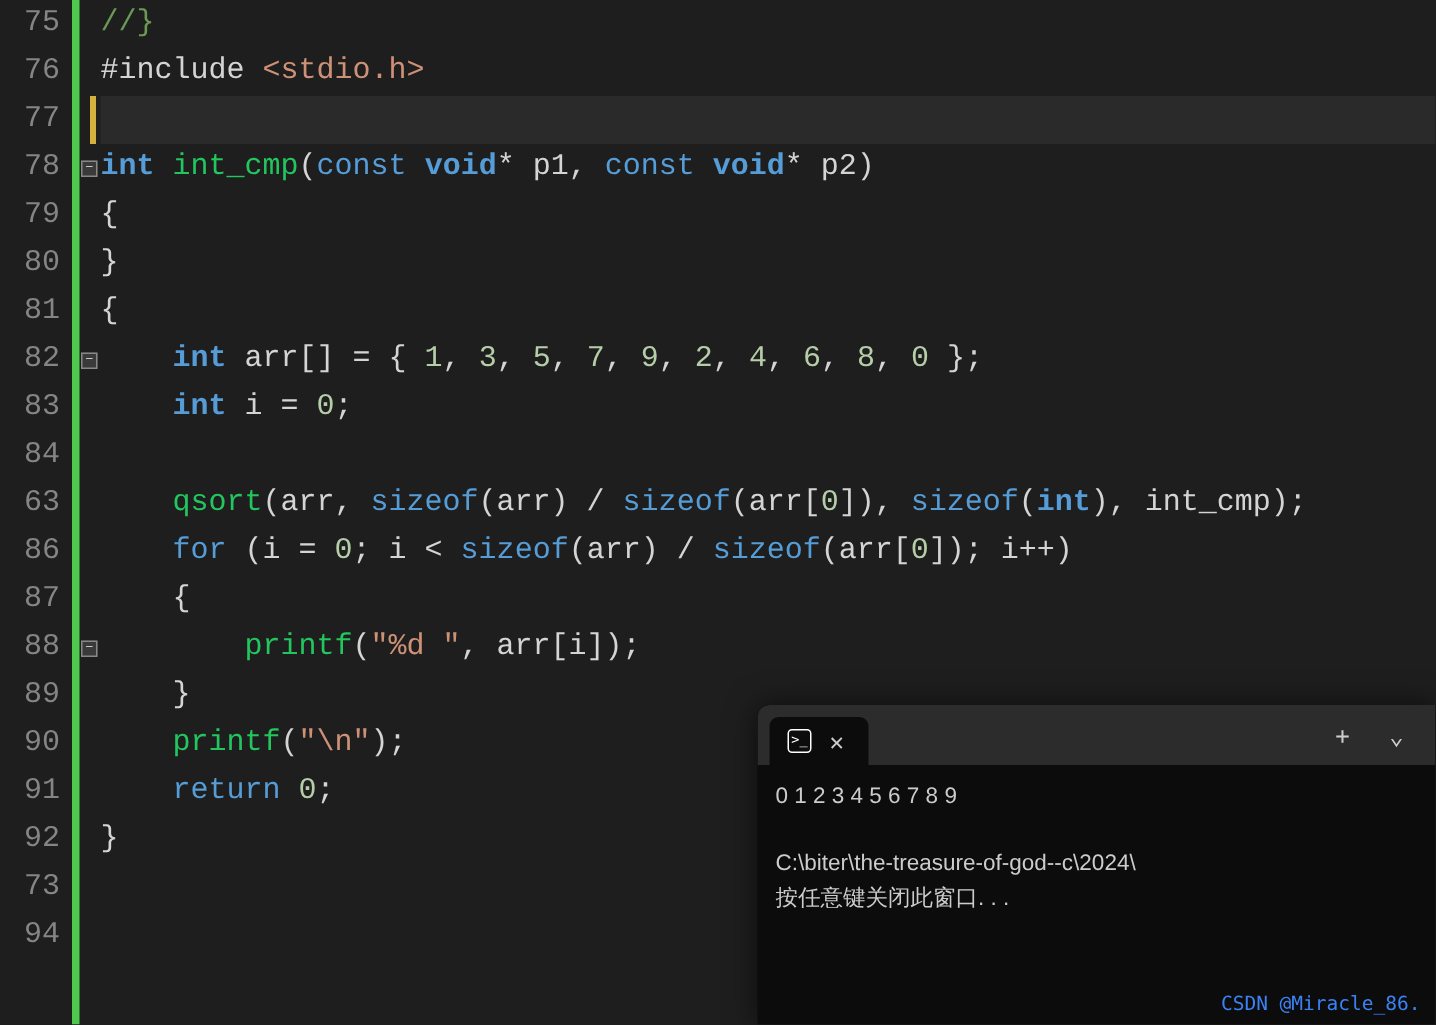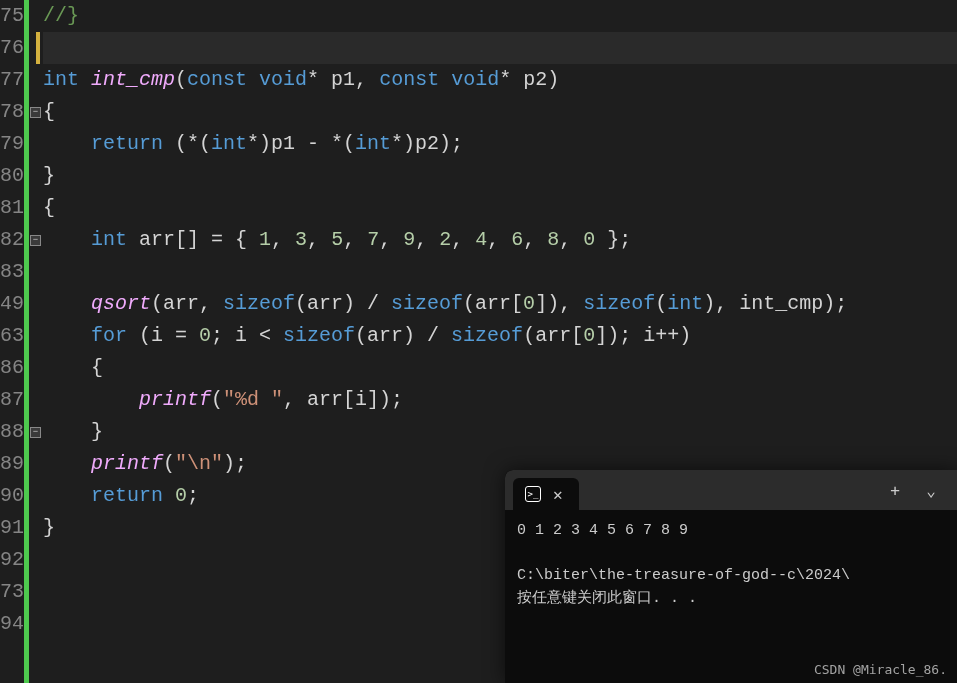--- a/index.html
+++ b/index.html
@@ -22,7 +22,7 @@
   text-align: right;
   padding-right: 8px;
   user-select: none;
-  width: 24px;
+  width: 48px;
   flex-shrink: 0;
 }
 .gutter .ln {

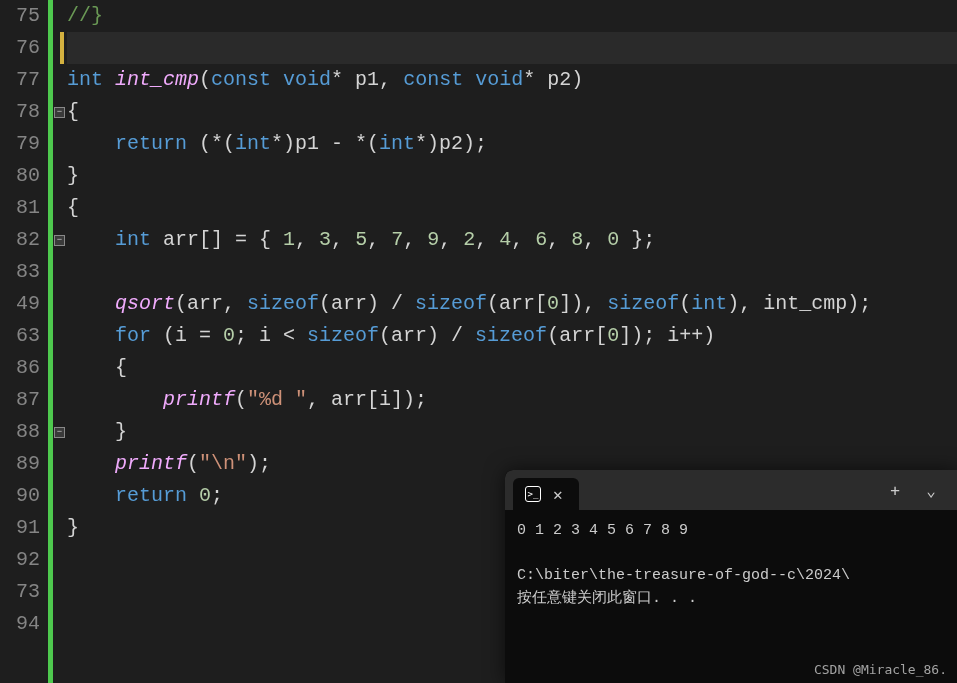--- a/index.html
+++ b/index.html
@@ -202,6 +202,7 @@
     </div>
   <div class="code" id="code">
       <div class="line"><span class="green">//}</span></div>
+      <div class="line"><span class="op">#include </span><span class="header">&lt;stdio.h&gt;</span></div>
       <div class="line current"><span class="cursor-mark"></span></div>
       <div class="line"><span class="type">int</span><span class="op"> </span><span class="func">int_cmp</span><span class="paren">(</span><span class="kw">const</span><span class="op"> </span><span class="type">void</span><span class="op">* p1, </span><span class="kw">const</span><span class="op"> </span><span class="type">void</span><span class="op">* p2)</span></div>
       <div class="line"><span class="brace">{</span></div>

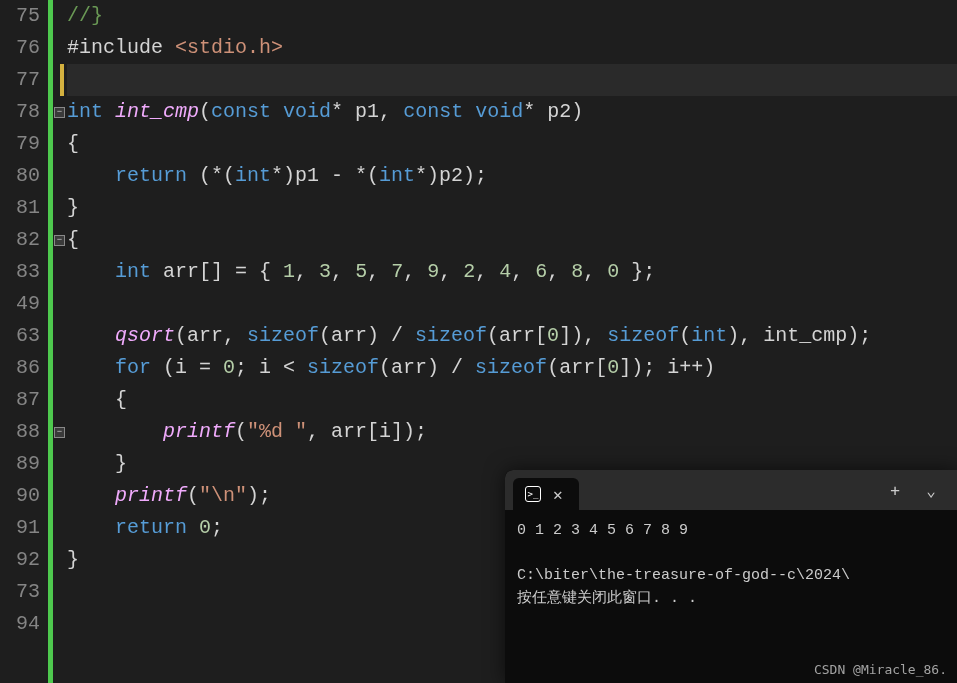--- a/index.html
+++ b/index.html
@@ -75,7 +75,7 @@
   background: #d4b13f;
 }
 .kw { color: #569cd6; }
-.type { color: #569cd6; }
+.type { color: #569cd6; font-weight: bold; }
 .func { color: #f0abfc; font-style: italic; }
 .str { color: #ce9178; }
 .num { color: #b5cea8; }

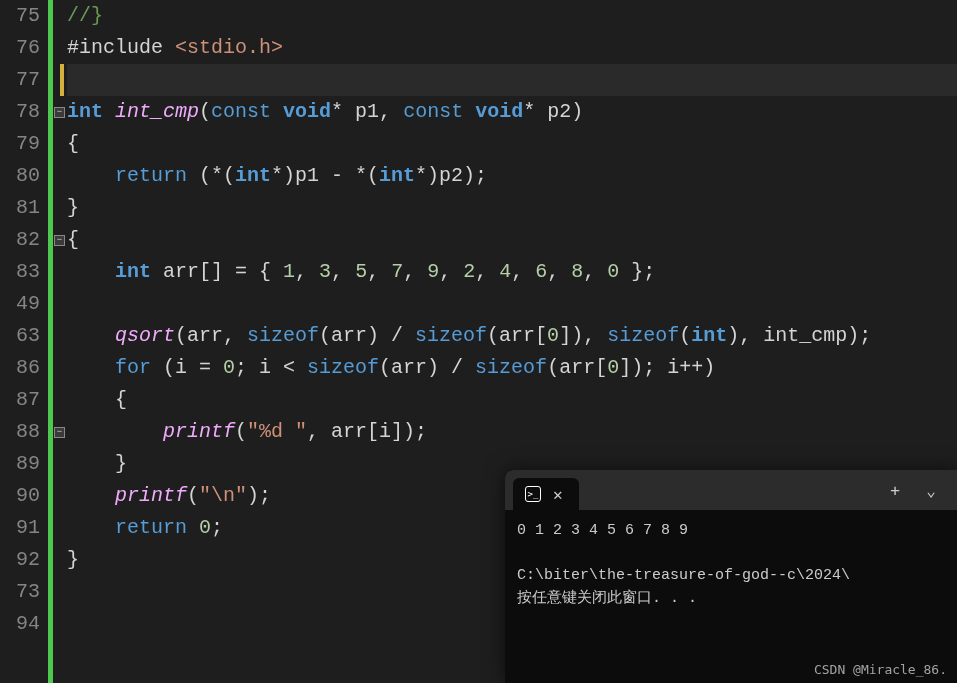--- a/index.html
+++ b/index.html
@@ -76,7 +76,7 @@
 }
 .kw { color: #569cd6; }
 .type { color: #569cd6; font-weight: bold; }
-.func { color: #f0abfc; font-style: italic; }
+.func { color: #22c55e; }
 .str { color: #ce9178; }
 .num { color: #b5cea8; }
 .op { color: #d4d4d4; }

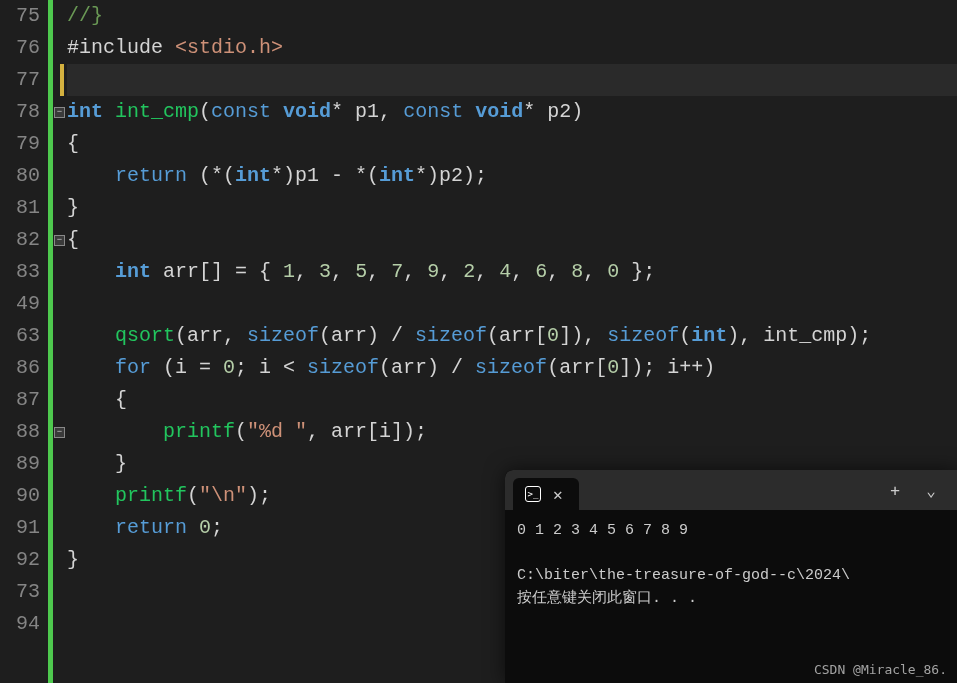--- a/index.html
+++ b/index.html
@@ -206,7 +206,6 @@
       <div class="line current"><span class="cursor-mark"></span></div>
       <div class="line"><span class="type">int</span><span class="op"> </span><span class="func">int_cmp</span><span class="paren">(</span><span class="kw">const</span><span class="op"> </span><span class="type">void</span><span class="op">* p1, </span><span class="kw">const</span><span class="op"> </span><span class="type">void</span><span class="op">* p2)</span></div>
       <div class="line"><span class="brace">{</span></div>
-      <div class="line"><span class="op">    </span><span class="kw">return</span><span class="op"> (*(</span><span class="type">int</span><span class="op">*)p1 - *(</span><span class="type">int</span><span class="op">*)p2);</span></div>
       <div class="line"><span class="brace">}</span></div>
       <div class="line"><span class="brace">{</span></div>
       <div class="line"><span class="op">    </span><span class="type">int</span><span class="op"> arr[] = { </span><span class="num">1</span><span class="op">, </span><span class="num">3</span><span class="op">, </span><span class="num">5</span><span class="op">, </span><span class="num">7</span><span class="op">, </span><span class="num">9</span><span class="op">, </span><span class="num">2</span><span class="op">, </span><span class="num">4</span><span class="op">, </span><span class="num">6</span><span class="op">, </span><span class="num">8</span><span class="op">, </span><span class="num">0</span><span class="op"> };</span></div>

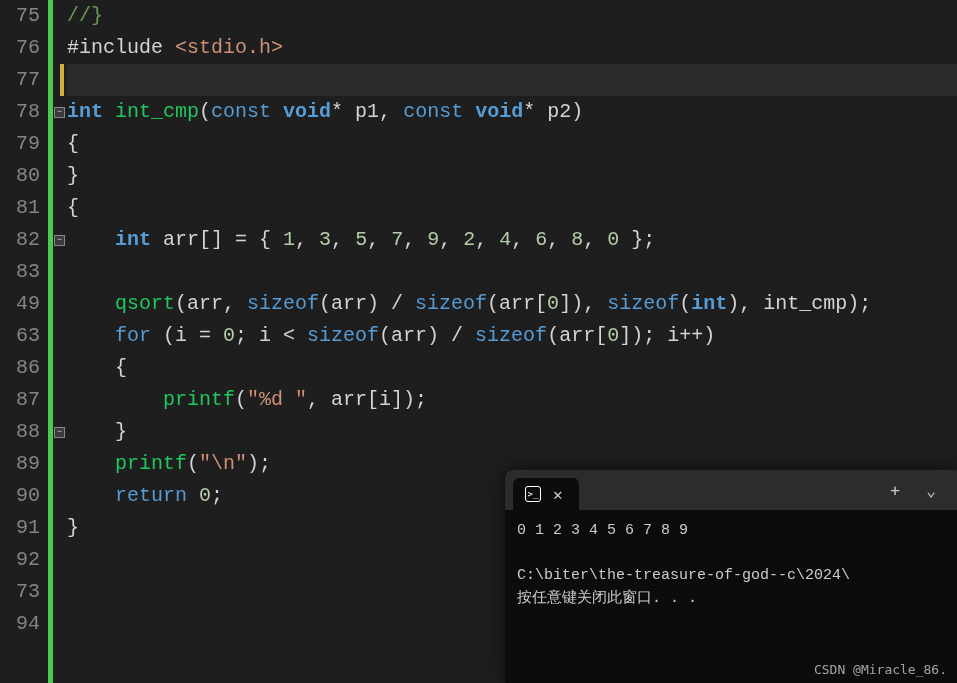--- a/index.html
+++ b/index.html
@@ -209,6 +209,7 @@
       <div class="line"><span class="brace">}</span></div>
       <div class="line"><span class="brace">{</span></div>
       <div class="line"><span class="op">    </span><span class="type">int</span><span class="op"> arr[] = { </span><span class="num">1</span><span class="op">, </span><span class="num">3</span><span class="op">, </span><span class="num">5</span><span class="op">, </span><span class="num">7</span><span class="op">, </span><span class="num">9</span><span class="op">, </span><span class="num">2</span><span class="op">, </span><span class="num">4</span><span class="op">, </span><span class="num">6</span><span class="op">, </span><span class="num">8</span><span class="op">, </span><span class="num">0</span><span class="op"> };</span></div>
+      <div class="line"><span class="op">    </span><span class="type">int</span><span class="op"> i = </span><span class="num">0</span><span class="op">;</span></div>
       <div class="line"></div>
       <div class="line"><span class="op">    </span><span class="func">qsort</span><span class="op">(arr, </span><span class="kw">sizeof</span><span class="op">(arr) / </span><span class="kw">sizeof</span><span class="op">(arr[</span><span class="num">0</span><span class="op">]), </span><span class="kw">sizeof</span><span class="op">(</span><span class="type">int</span><span class="op">), int_cmp);</span></div>
       <div class="line"><span class="op">    </span><span class="kw">for</span><span class="op"> (i = </span><span class="num">0</span><span class="op">; i &lt; </span><span class="kw">sizeof</span><span class="op">(arr) / </span><span class="kw">sizeof</span><span class="op">(arr[</span><span class="num">0</span><span class="op">]); i++)</span></div>

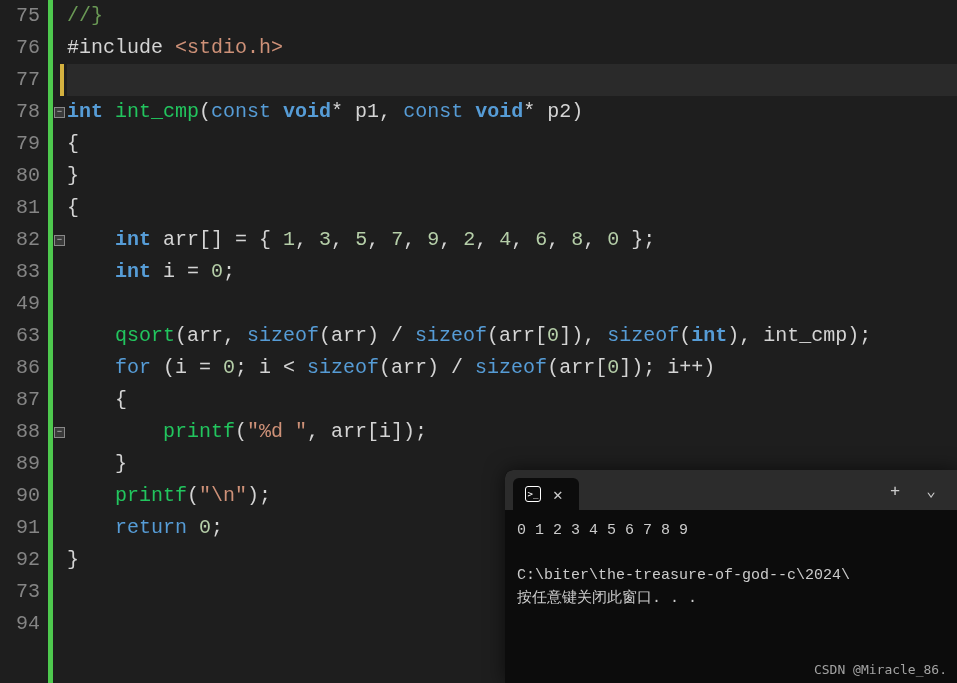--- a/index.html
+++ b/index.html
@@ -182,7 +182,7 @@
       <div class="ln">81</div>
       <div class="ln">82</div>
       <div class="ln">83</div>
-      <div class="ln">49</div>
+      <div class="ln">84</div>
       <div class="ln">63</div>
       <div class="ln">86</div>
       <div class="ln">87</div>

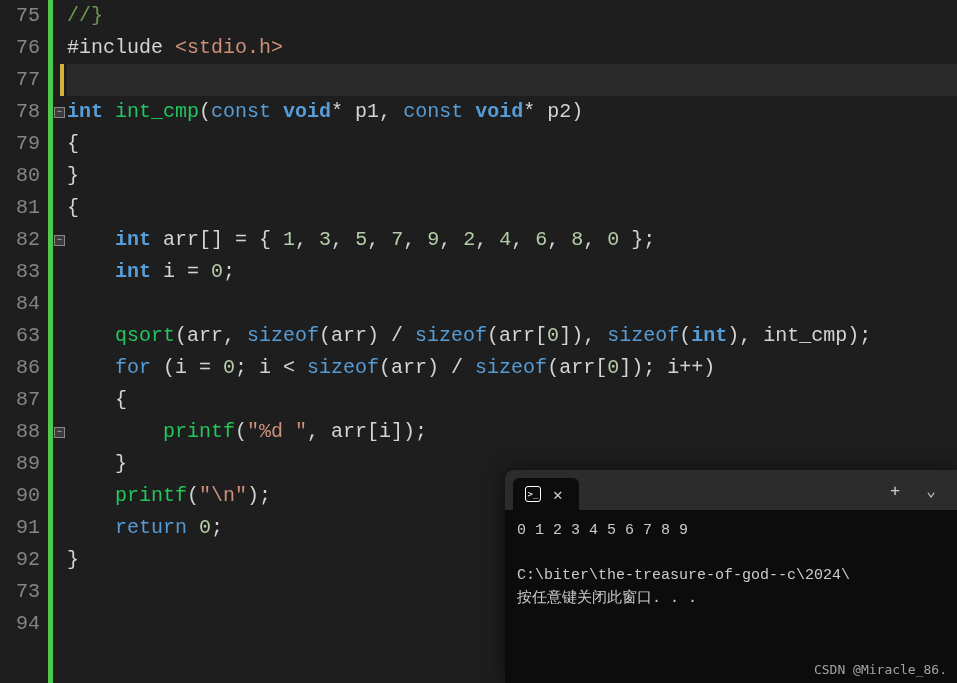--- a/index.html
+++ b/index.html
@@ -156,7 +156,7 @@
   color: #cccccc;
   font-size: 15px;
   line-height: 1.5;
-  font-family: Liberation Mono, monospace;
+  font-family: Liberation Sans, sans-serif;
   white-space: pre;
 }
 .watermark {

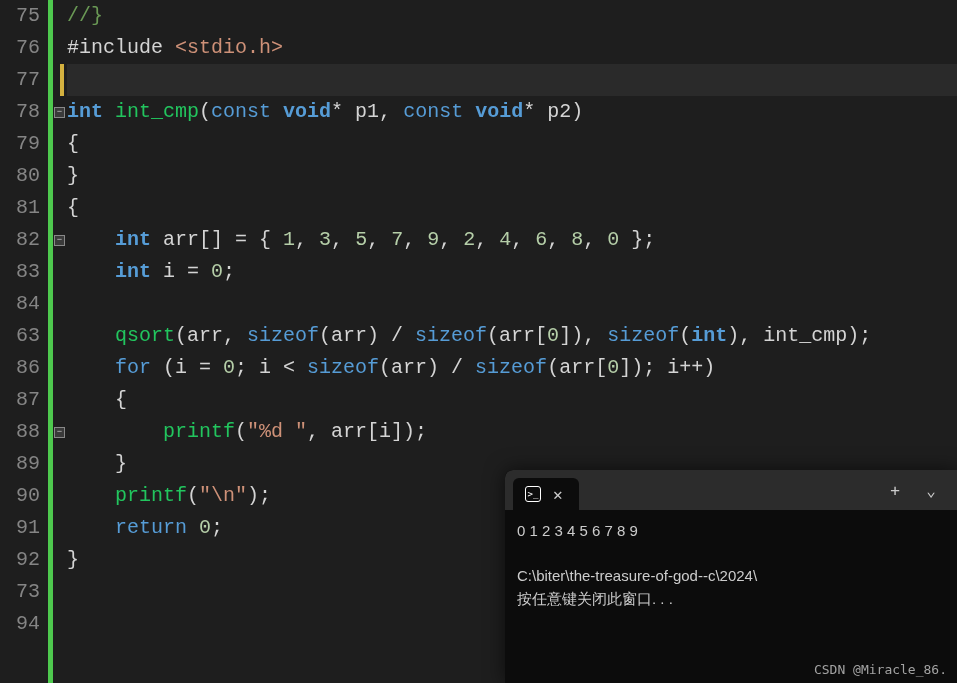--- a/index.html
+++ b/index.html
@@ -163,7 +163,7 @@
   position: absolute;
   right: 10px;
   bottom: 6px;
-  color: #a3a3a3;
+  color: #3b82f6;
   font-size: 13px;
   margin-left: 16px;
 }

